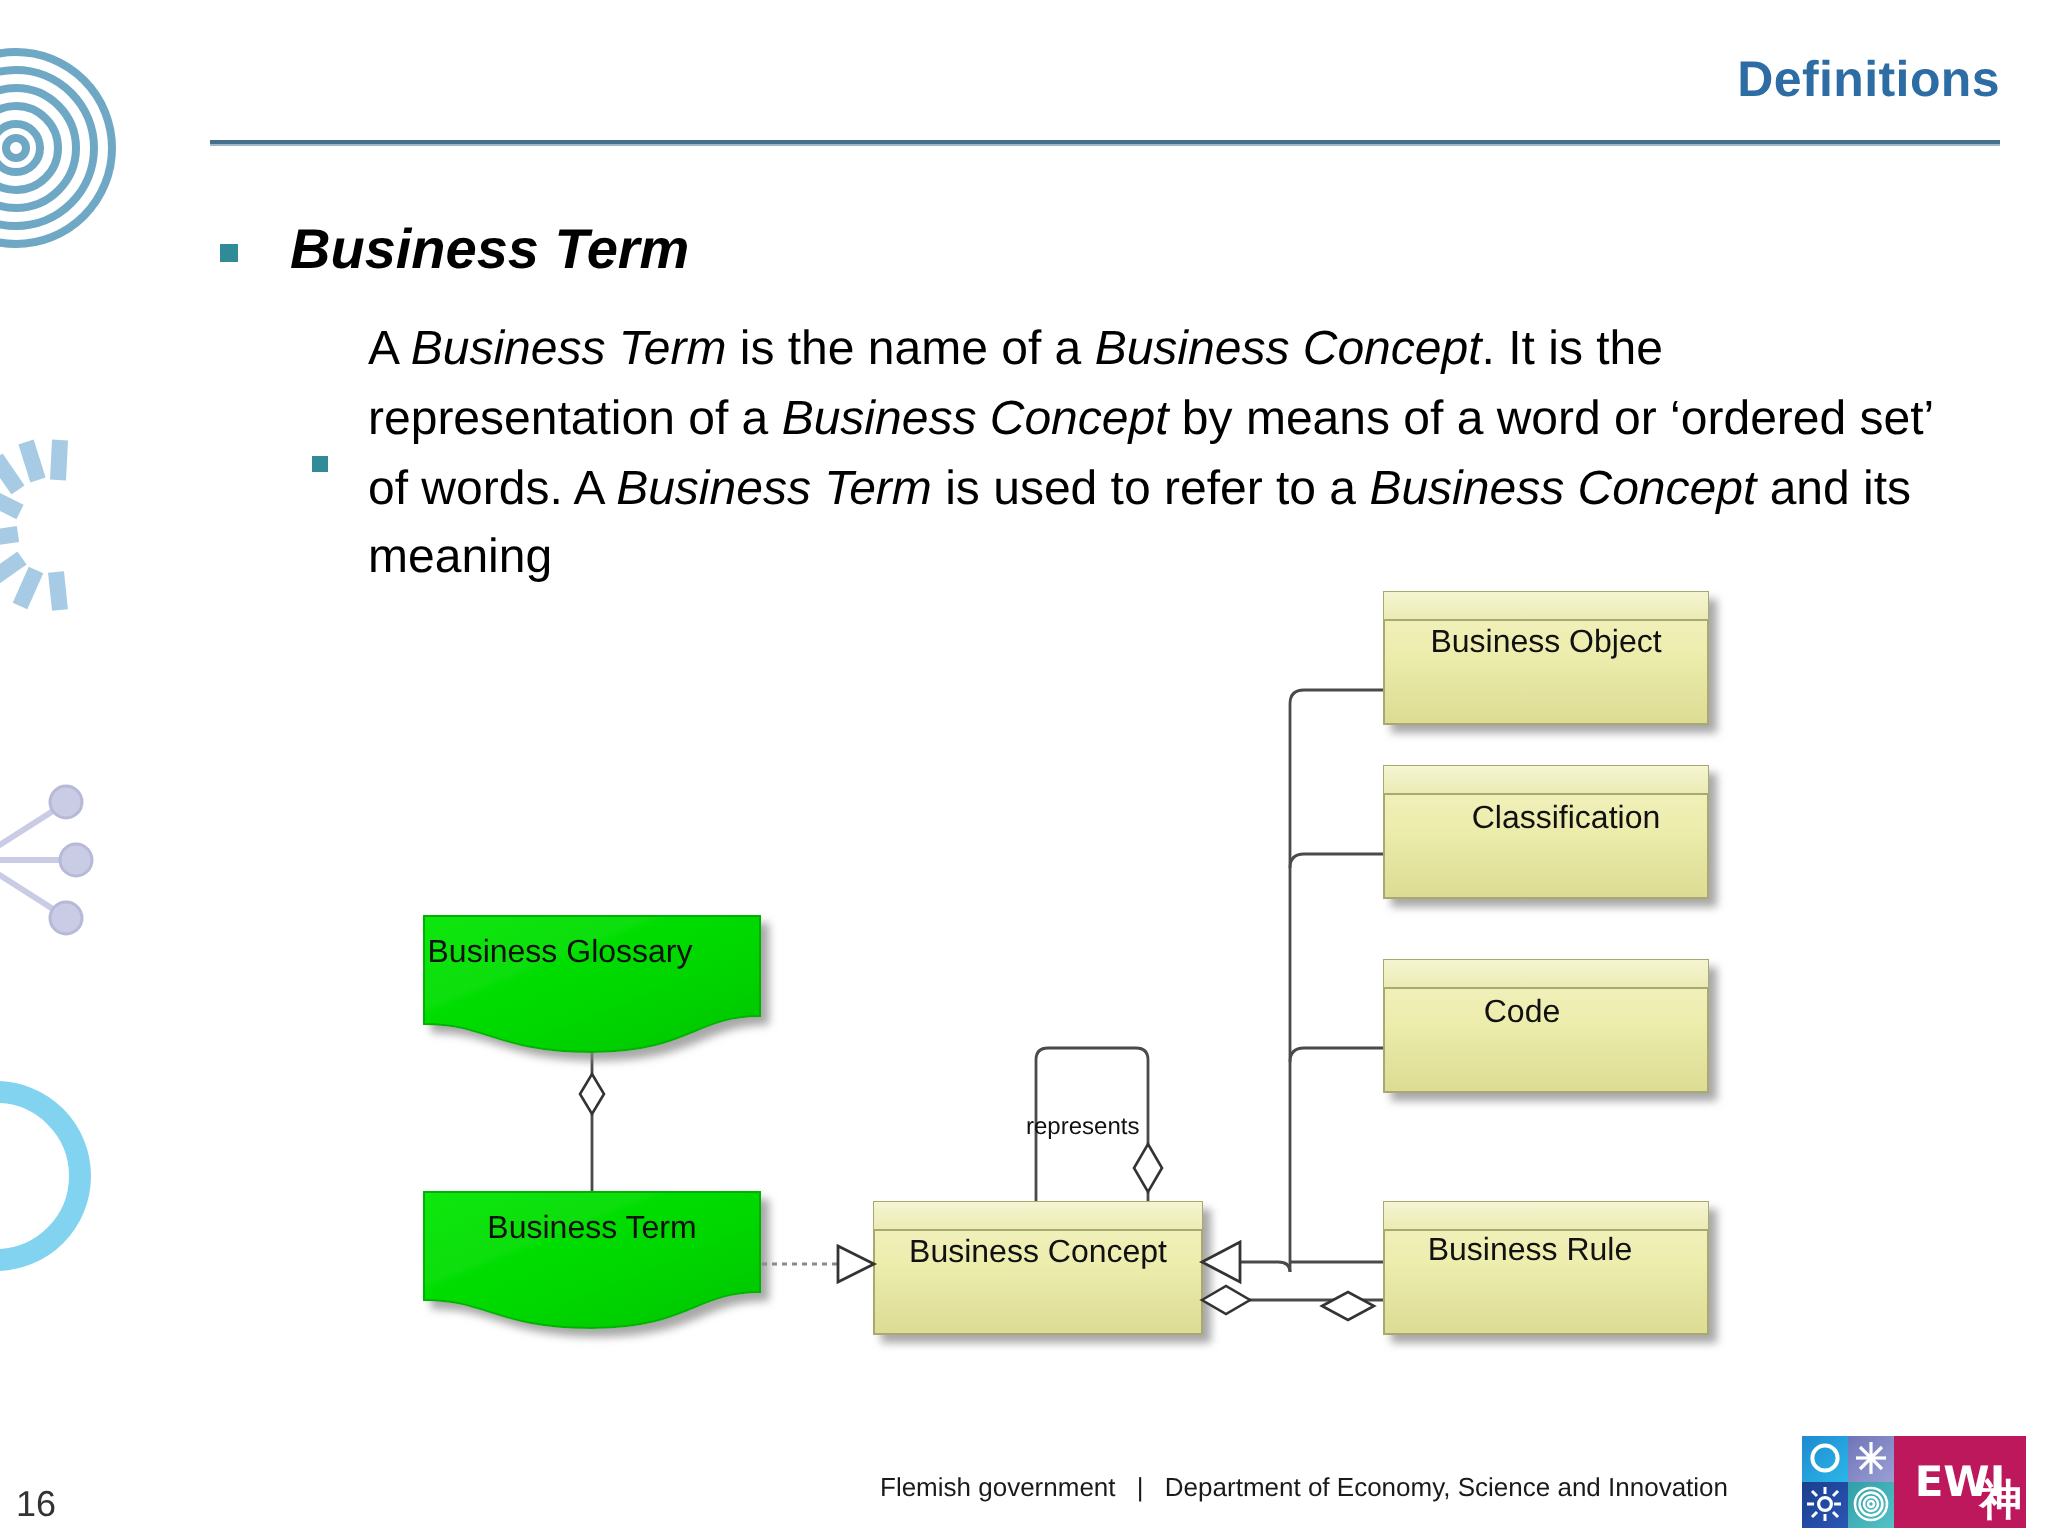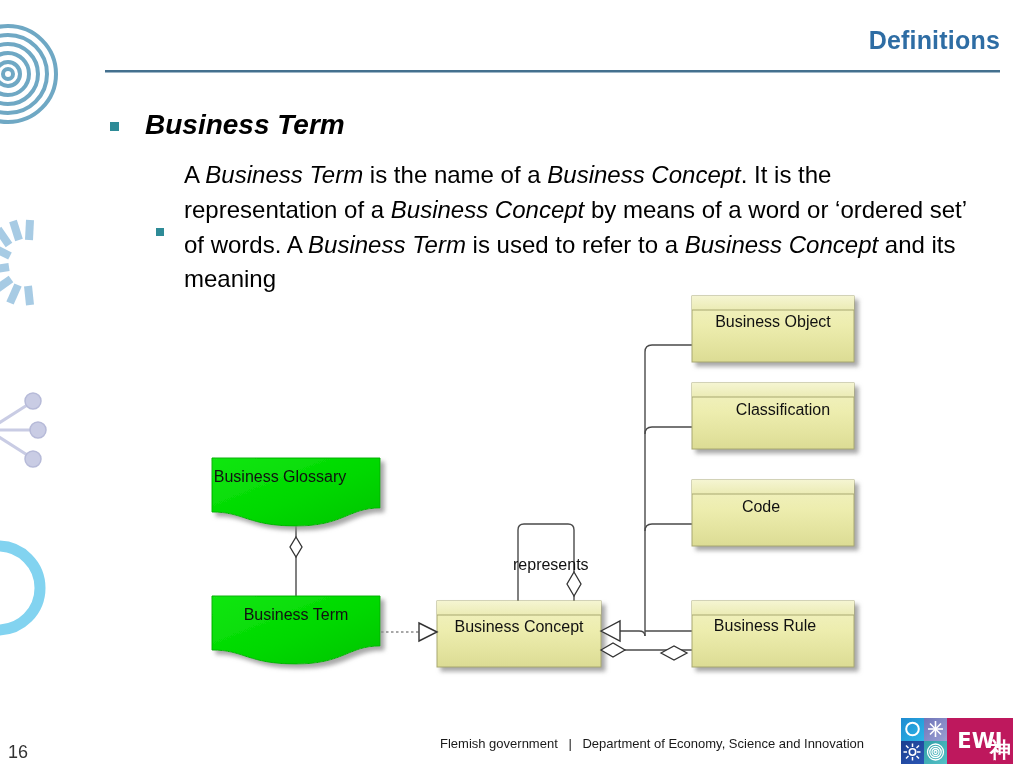--- a/index.html
+++ b/index.html
@@ -107,7 +107,7 @@
   }
   .edge-label {
     position: absolute;
-    font-size: 16px;
+    font-size: 12px;
     color: #111111;
     white-space: nowrap;
     pointer-events: none;

